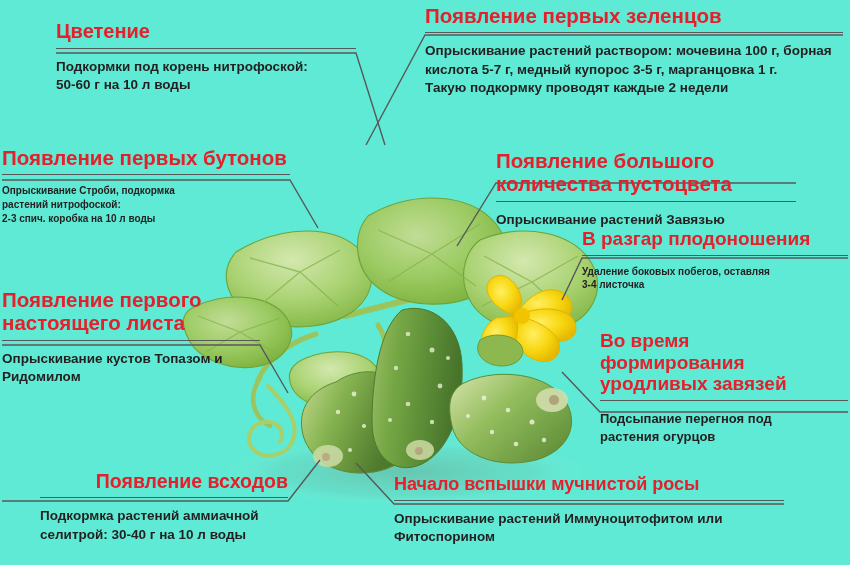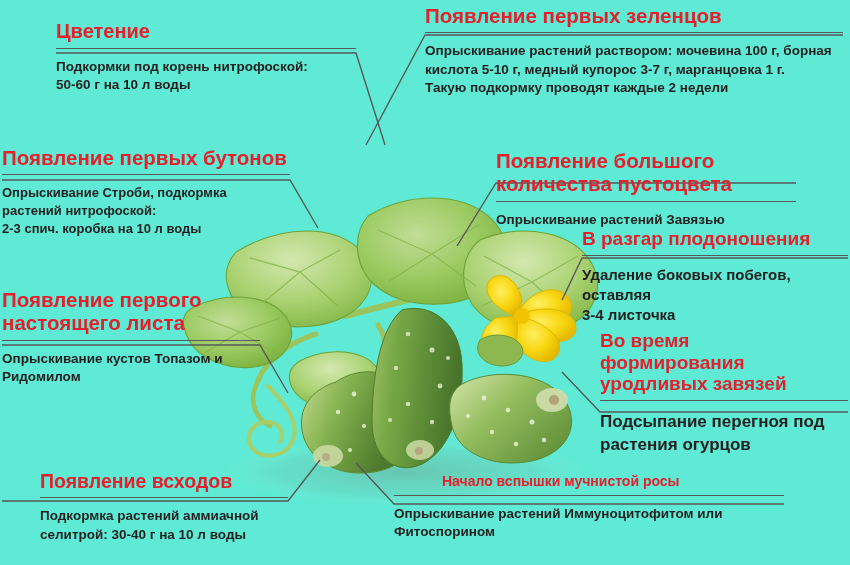--- a/index.html
+++ b/index.html
@@ -293,7 +293,7 @@
     <div class="callout-heading">Появление первых зеленцов</div>
     <div class="callout-rule"></div>
     <div class="callout-body">Опрыскивание растений раствором: мочевина 100 г, борная
-кислота 5-10 г, медный купорос 3-7 г, марганцовка 1 г.
+кислота 5-7 г, медный купорос 3-5 г, марганцовка 1 г.
 Такую подкормку проводят каждые 2 недели</div>
   </div>
 

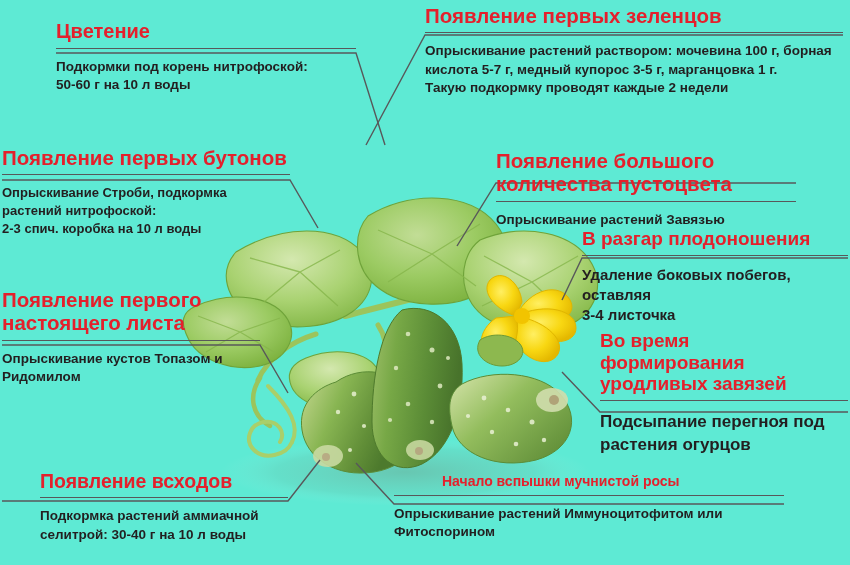--- a/index.html
+++ b/index.html
@@ -78,7 +78,7 @@
 
   .c-first-buds       { left: 2px;   top: 146px; width: 288px; }
   .c-first-buds .callout-heading { font-size: 20.5px; }
-  .c-first-buds .callout-body    { font-size: 13px; }
+  .c-first-buds .callout-body    { font-size: 10px; }
   .c-first-buds .callout-rule    { width: 288px; }
 
   .c-many-barren      { left: 496px; top: 124px; width: 300px; }

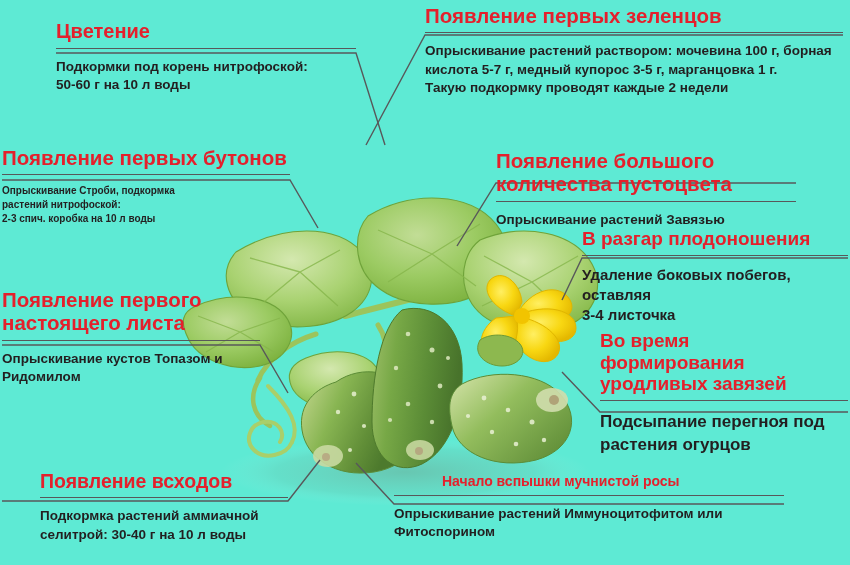--- a/index.html
+++ b/index.html
@@ -93,7 +93,7 @@
 
   .c-peak-fruiting    { left: 582px; top: 228px; width: 266px; }
   .c-peak-fruiting .callout-heading { font-size: 19px; }
-  .c-peak-fruiting .callout-body    { font-size: 15px; }
+  .c-peak-fruiting .callout-body    { font-size: 10px; }
   .c-peak-fruiting .callout-rule    { width: 266px; }
 
   .c-ugly-ovaries     { left: 600px; top: 330px; width: 248px; }

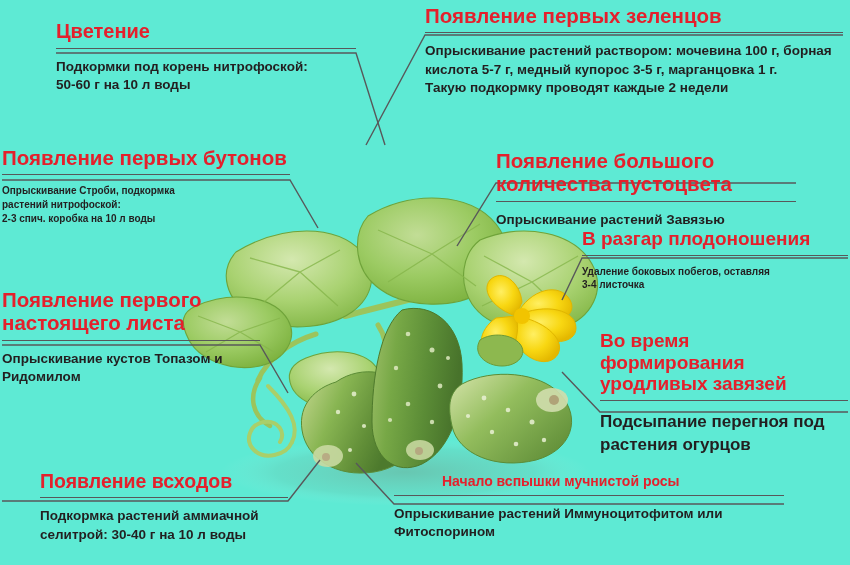--- a/index.html
+++ b/index.html
@@ -98,7 +98,7 @@
 
   .c-ugly-ovaries     { left: 600px; top: 330px; width: 248px; }
   .c-ugly-ovaries .callout-heading { font-size: 19px; }
-  .c-ugly-ovaries .callout-body    { font-size: 17px; }
+  .c-ugly-ovaries .callout-body    { font-size: 13px; }
   .c-ugly-ovaries .callout-rule    { width: 248px; }
 
   .c-seedlings        { left: 40px;  top: 470px; width: 248px; }

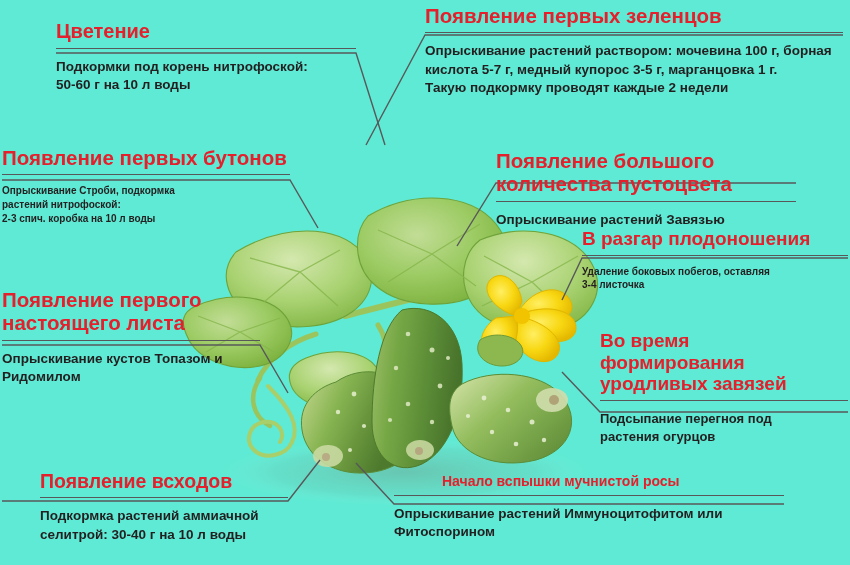--- a/index.html
+++ b/index.html
@@ -102,7 +102,7 @@
   .c-ugly-ovaries .callout-rule    { width: 248px; }
 
   .c-seedlings        { left: 40px;  top: 470px; width: 248px; }
-  .c-seedlings .callout-heading { font-size: 19.5px; }
+  .c-seedlings .callout-heading { font-size: 19.5px; text-align: right; }
   .c-seedlings .callout-body    { font-size: 13.5px; }
   .c-seedlings .callout-rule    { width: 248px; }
 

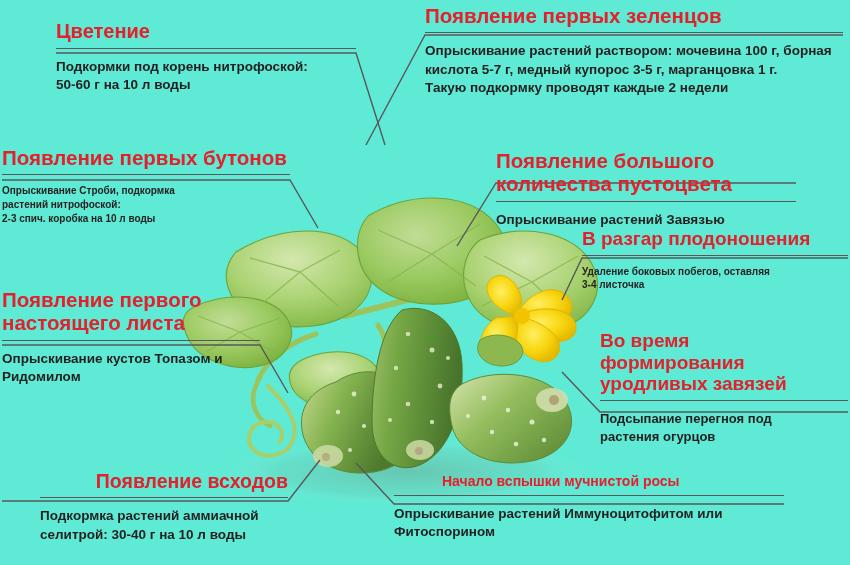--- a/index.html
+++ b/index.html
@@ -107,7 +107,7 @@
   .c-seedlings .callout-rule    { width: 248px; }
 
   .c-powdery-mildew   { left: 394px; top: 474px; width: 390px; }
-  .c-powdery-mildew .callout-heading { font-size: 14px; margin-left: 48px; }
+  .c-powdery-mildew .callout-heading { font-size: 18px; }
   .c-powdery-mildew .callout-body    { font-size: 13.5px; }
   .c-powdery-mildew .callout-rule    { width: 390px; }
 </style>

